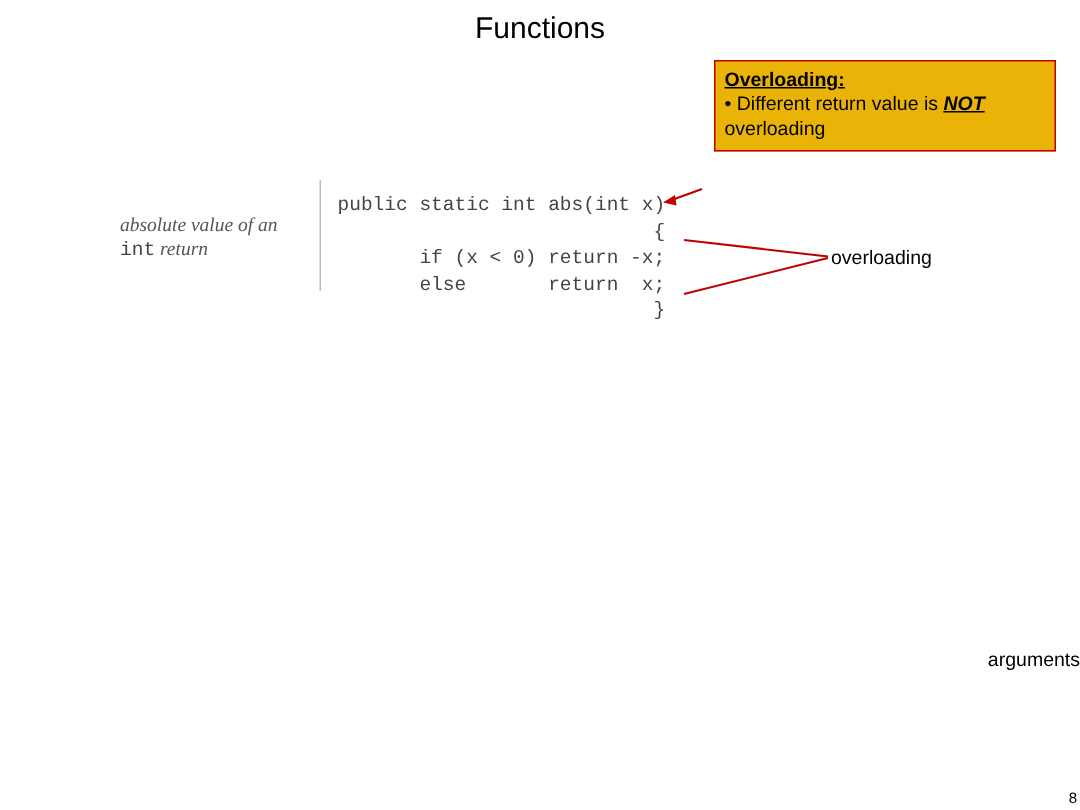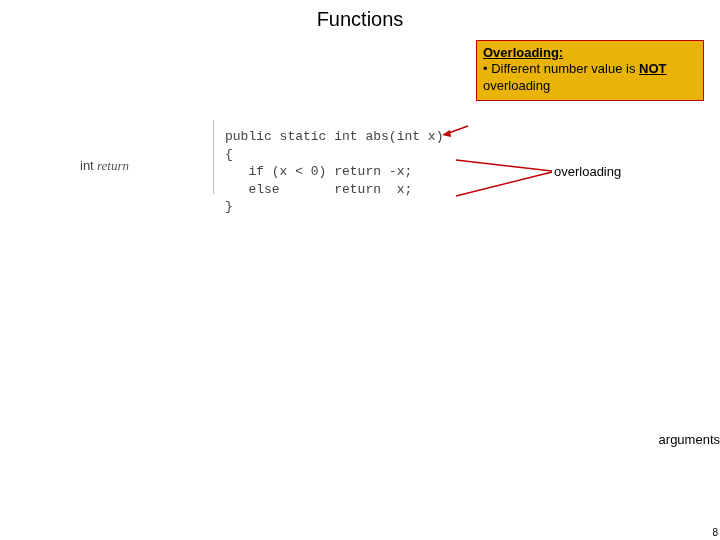--- a/index.html
+++ b/index.html
@@ -127,7 +127,7 @@
 
 <div class="callout">
   <span class="title">Overloading:</span><br>
-  <span class="bullet"><span>• Different number value is </span><span class="not">NOT</span></span>
+  <span class="bullet"><span>• Different return value is </span><span class="not">NOT</span></span>
   <span class="bullet">overloading</span>
 </div>
 

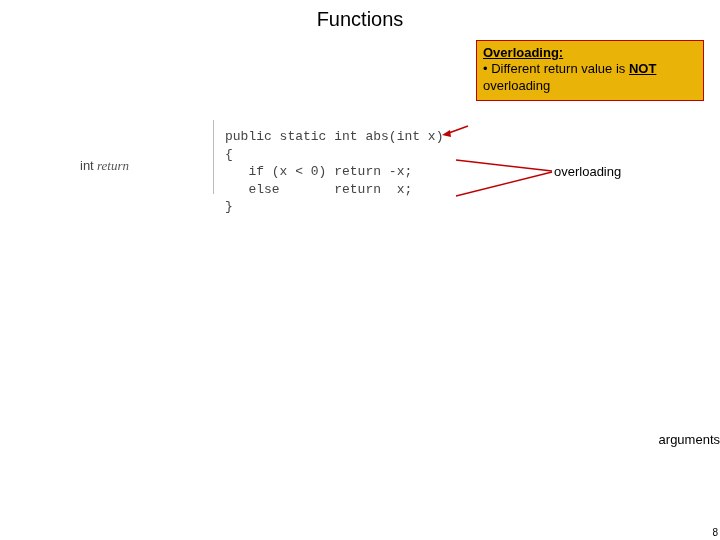--- a/index.html
+++ b/index.html
@@ -78,6 +78,7 @@
   .callout .not {
     font-weight: bold;
     text-decoration: underline;
+    font-style: italic;
   }
   .overloading-label {
     position: absolute;

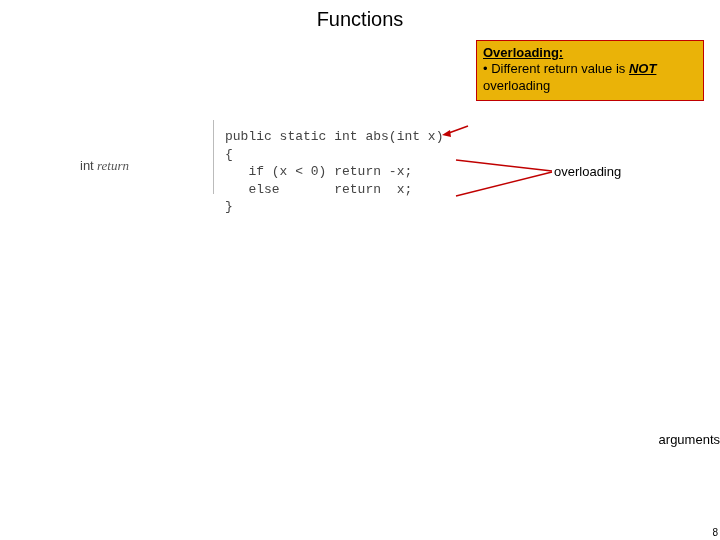--- a/index.html
+++ b/index.html
@@ -54,6 +54,7 @@
     color: #444;
     line-height: 1.35;
     white-space: pre;
+    text-align: right;
   }
   .callout {
     position: absolute;

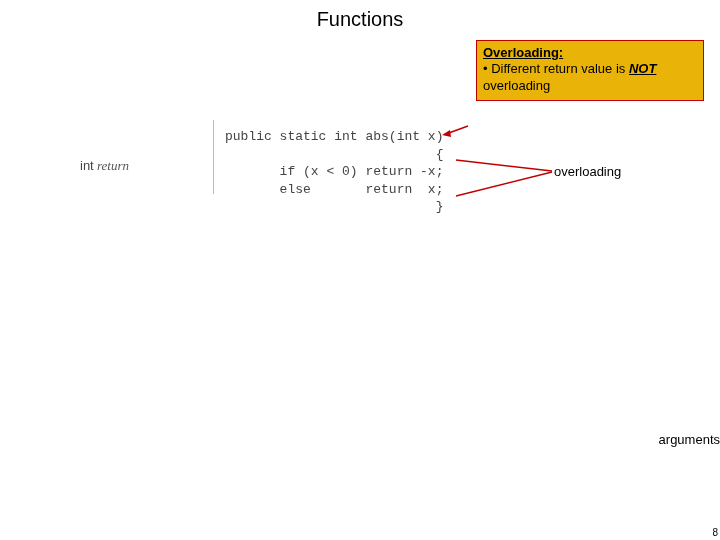--- a/index.html
+++ b/index.html
@@ -115,7 +115,7 @@
 <h1 class="slide-title">Functions</h1>
 
 <div class="label-block">
-  <br>
+  <span>absolute value of an</span><br>
   <span class="kw">int</span><span> return</span>
 </div>
 

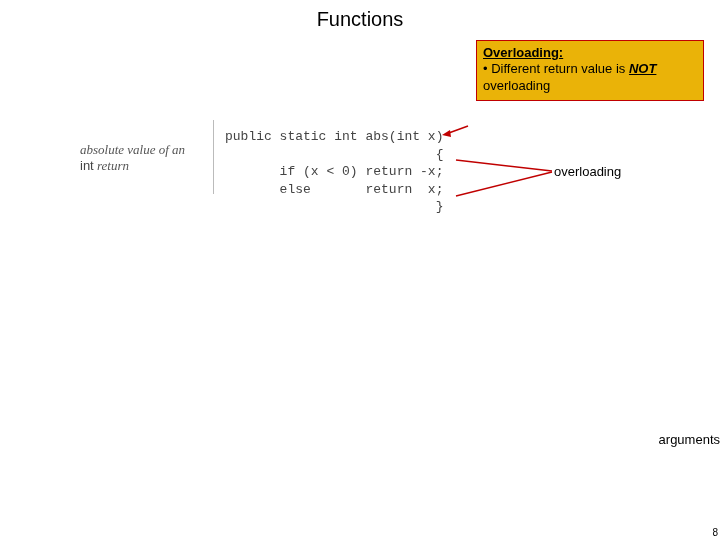--- a/index.html
+++ b/index.html
@@ -33,7 +33,7 @@
     line-height: 1.25;
   }
   .label-block .kw {
-    font-family: Liberation Sans, sans-serif;
+    font-family: Liberation Mono, monospace;
     font-style: normal;
     color: #444;
   }

